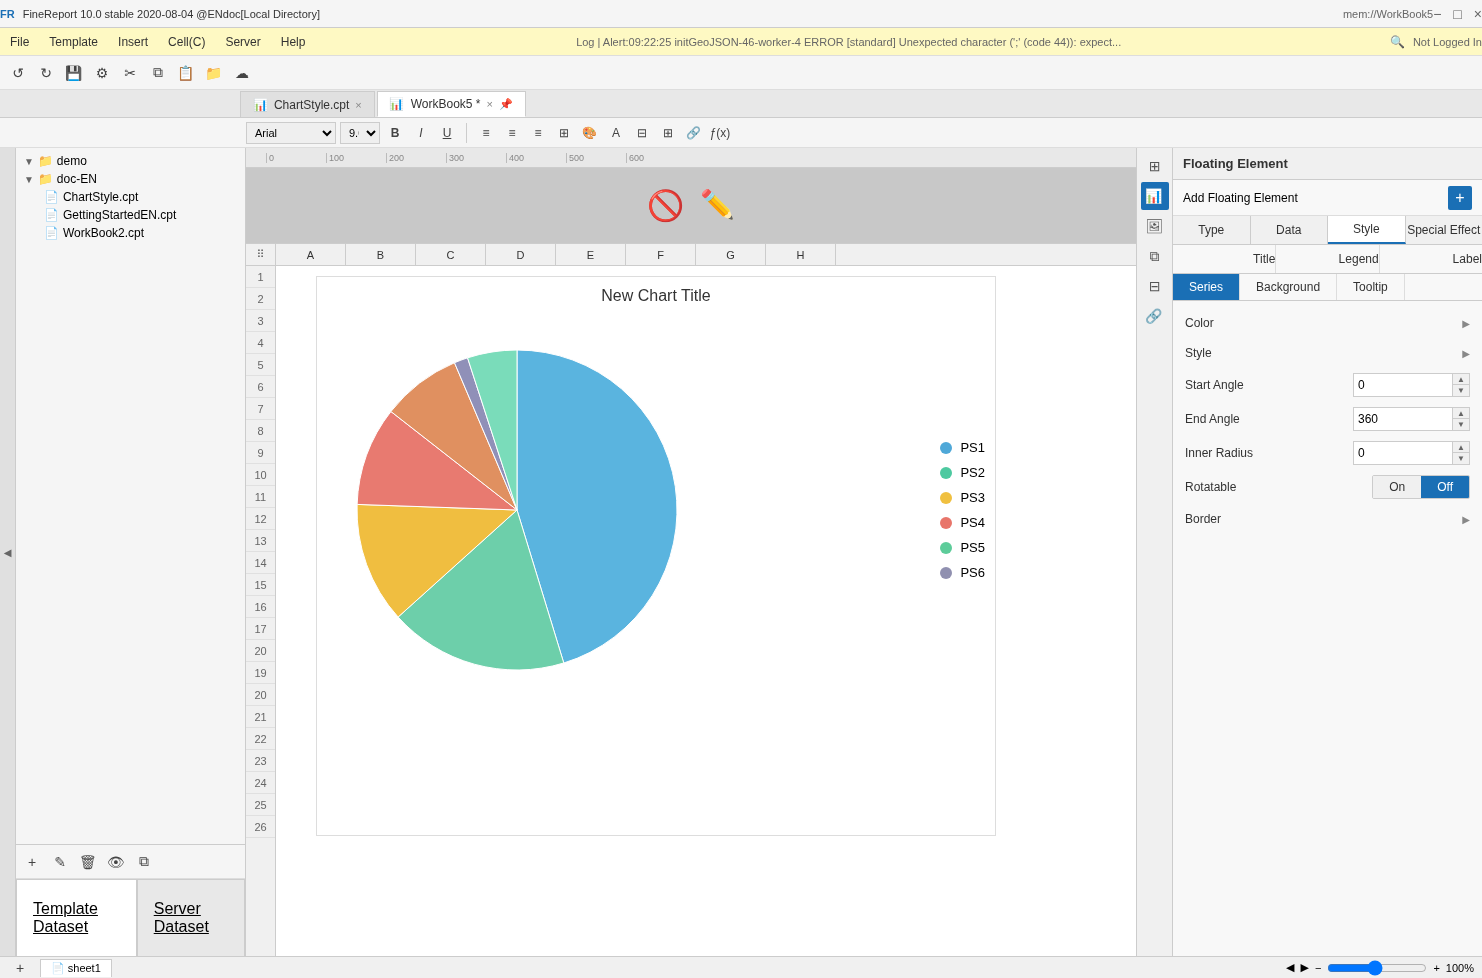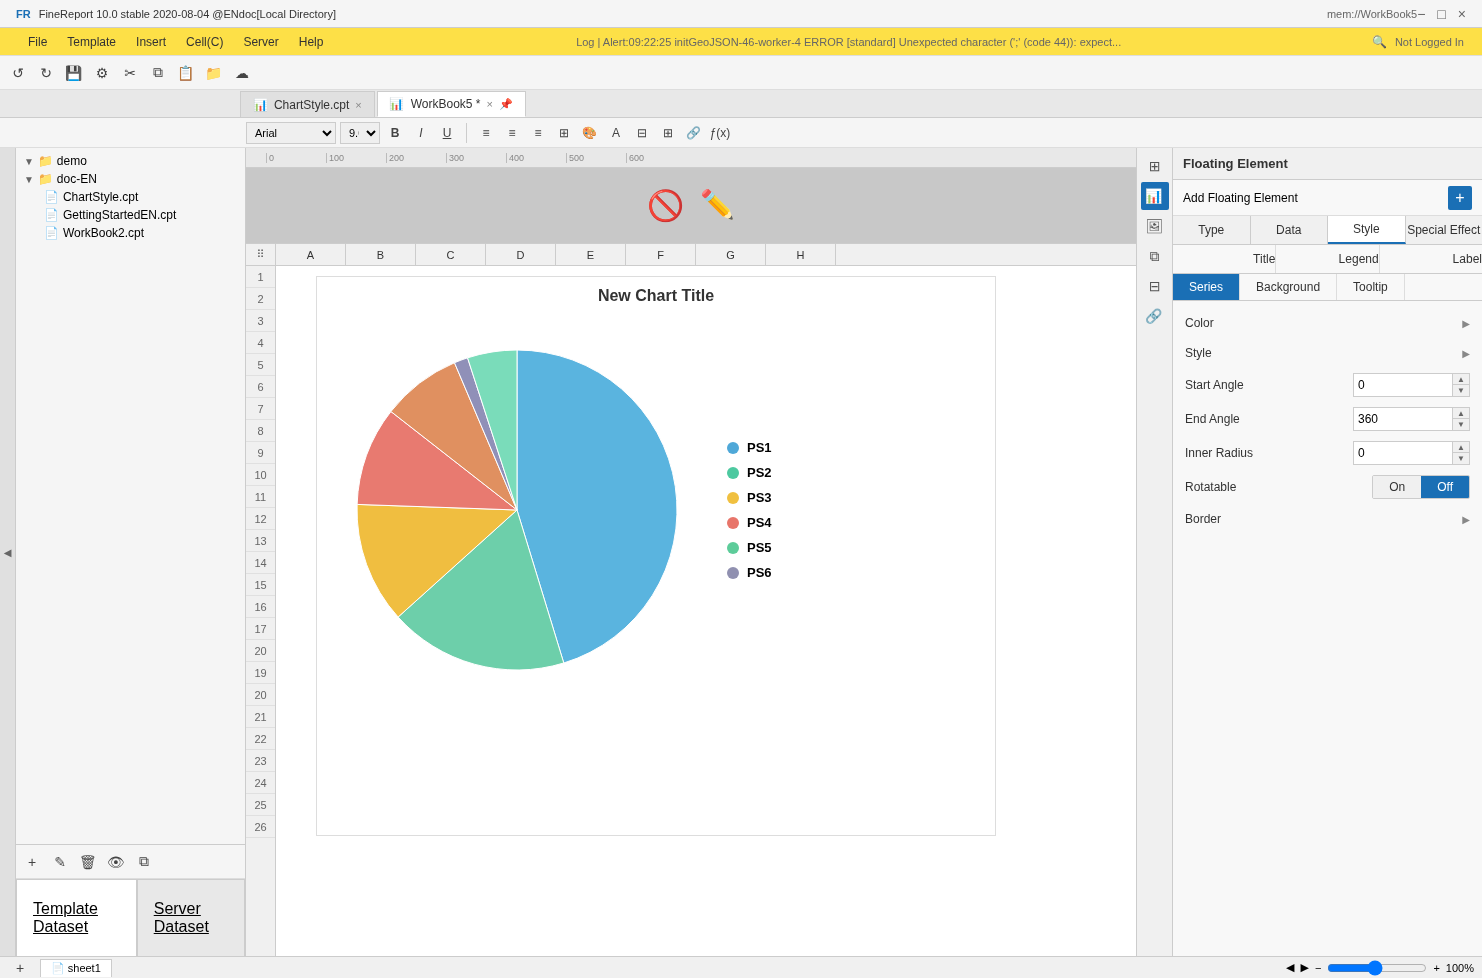--- a/index.html
+++ b/index.html
@@ -12,7 +12,7 @@
       border-bottom: 1px solid #ccc;
       display: flex;
       align-items: center;
-      padding: 0 16px;
+      padding: 0 0;
       font-size: 11px;
     }
     #title-bar .logo { color: #1a6fb5; font-weight: bold; margin-right: 8px; font-size: 11px; }

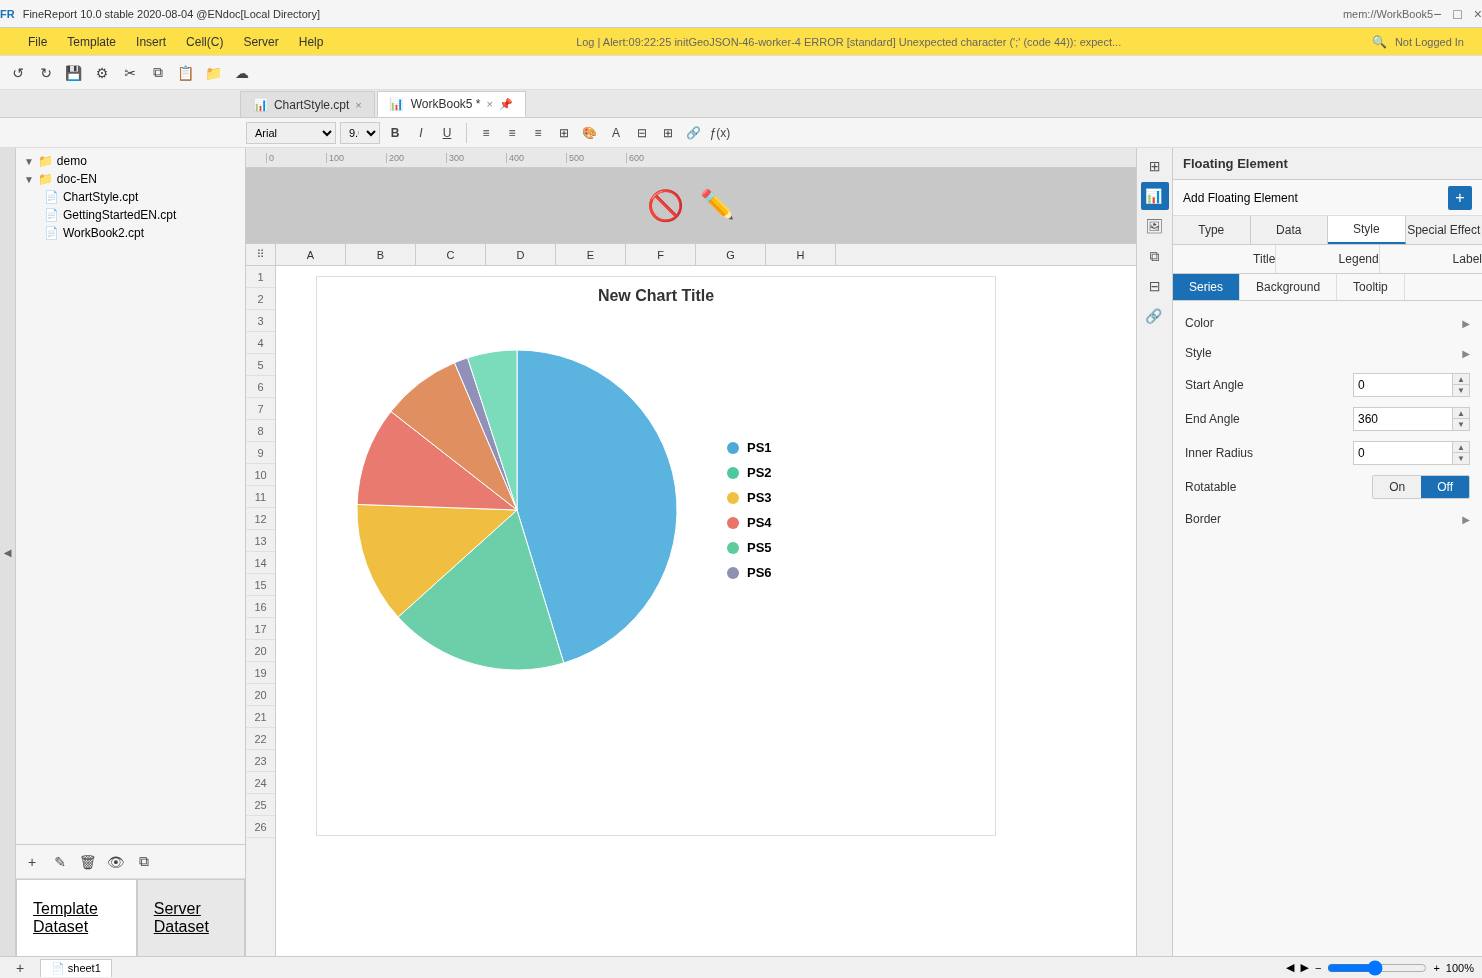--- a/index.html
+++ b/index.html
@@ -23,11 +23,11 @@
     
     #menu-bar {
       height: 28px;
-      background: #fde047;
+      background: #fef9c3;
       border-bottom: 1px solid #ddd;
       display: flex;
       align-items: center;
-      padding: 0 18px;
+      padding: 0 0;
     }
     #menu-bar .menu-item {
       padding: 4px 10px;

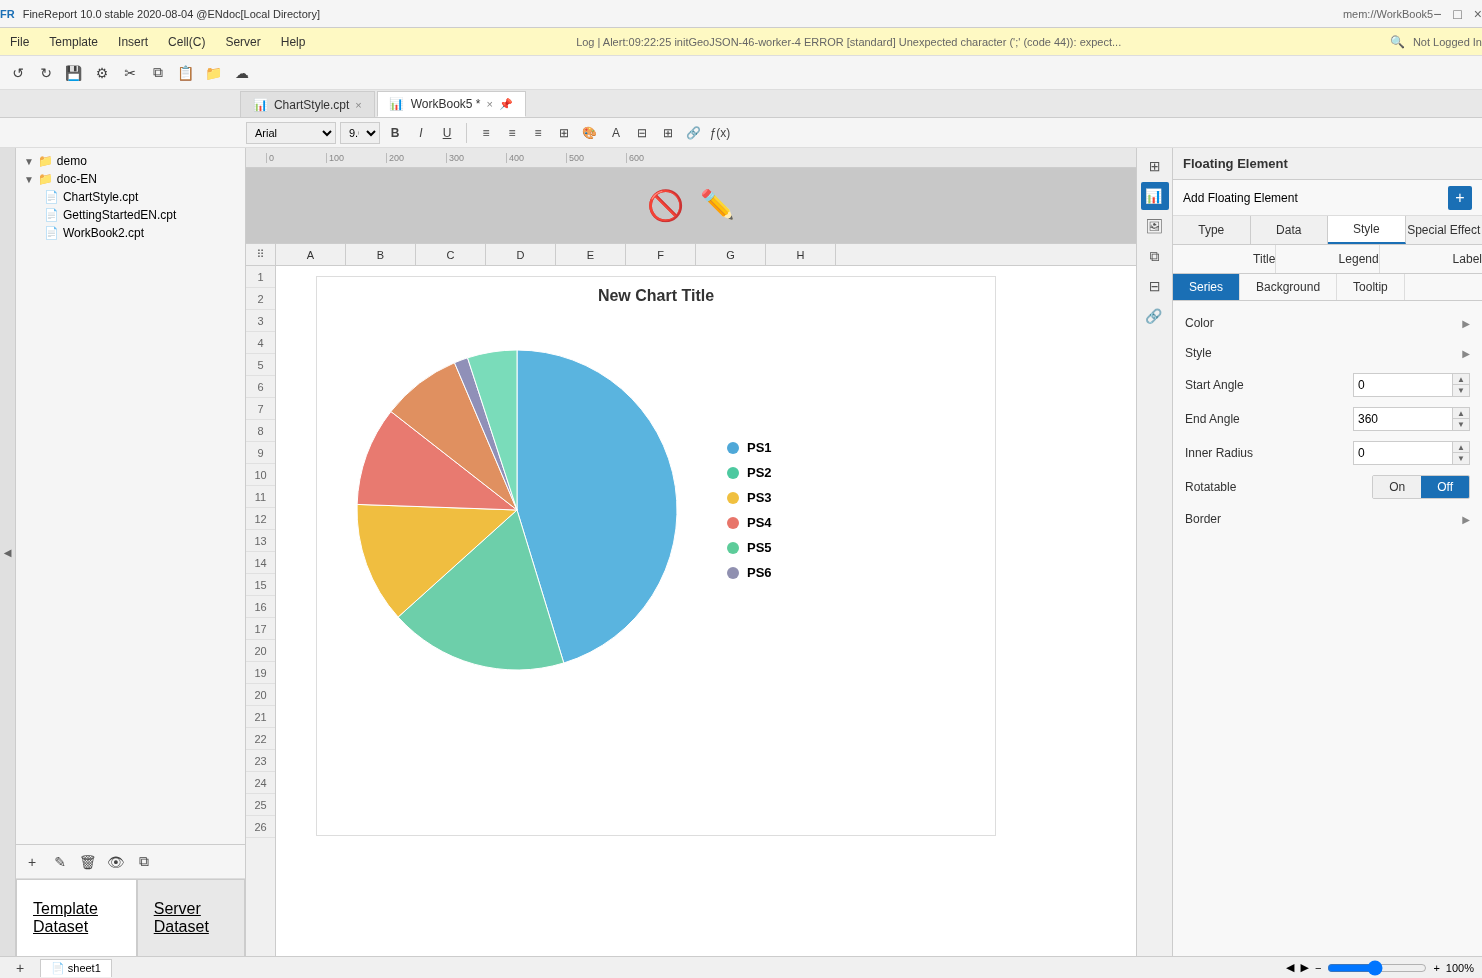--- a/index.html
+++ b/index.html
@@ -311,7 +311,6 @@
       height: 560px;
       background: white;
       border: 1px solid #ddd;
-      font-weight: bold;
     }
 
     #chart-title {

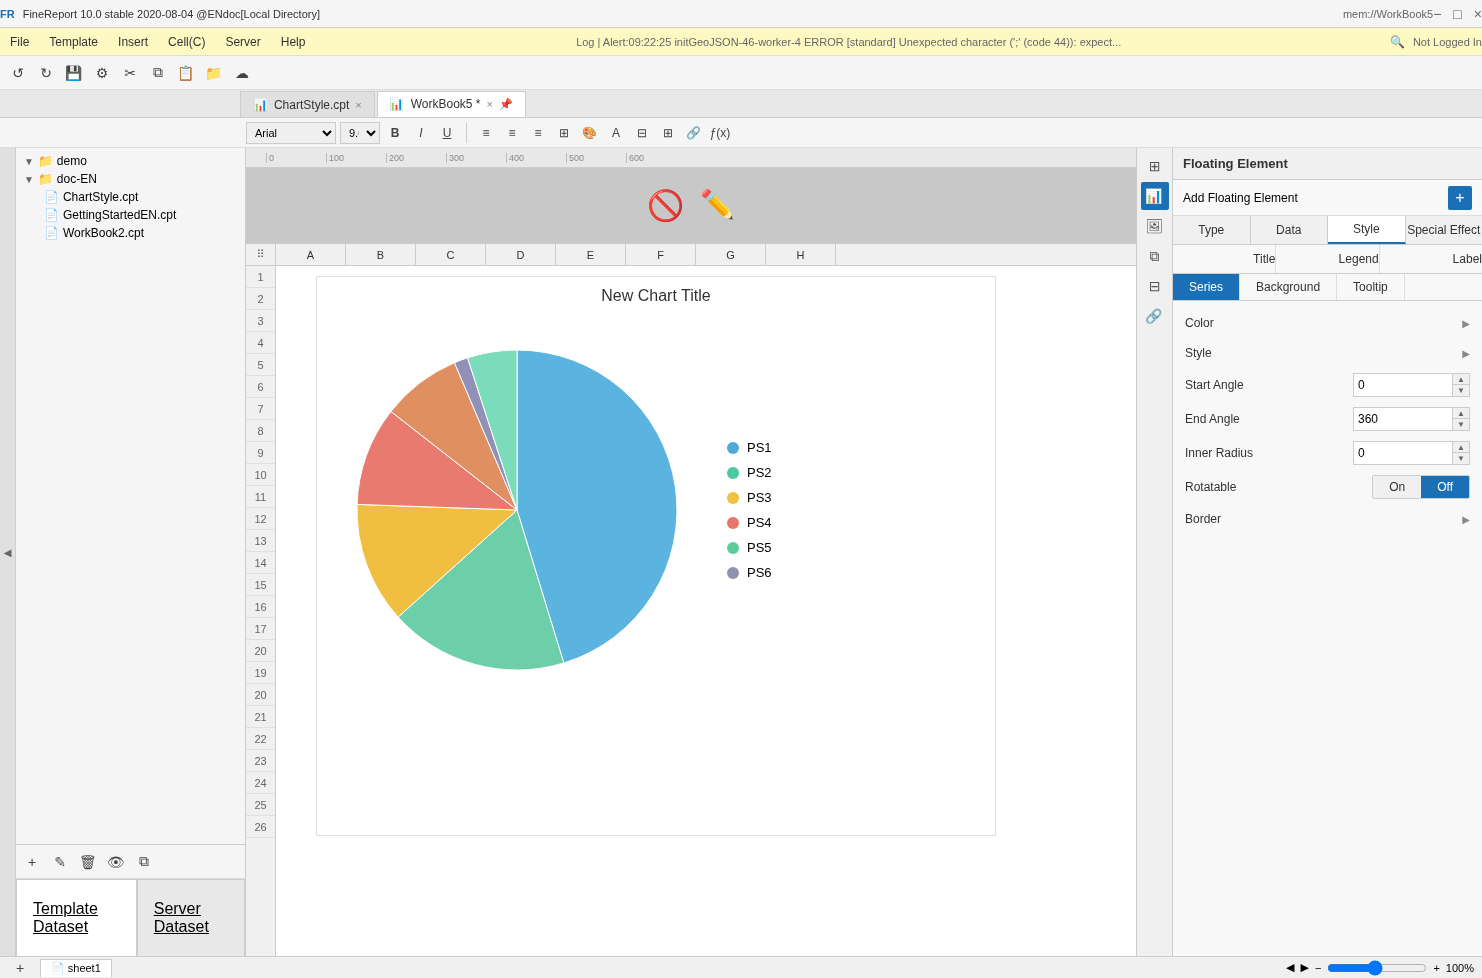--- a/index.html
+++ b/index.html
@@ -323,7 +323,7 @@
     #chart-content {
       display: flex;
       align-items: center;
-      justify-content: flex-start;
+      justify-content: space-between;
       padding: 10px;
       gap: 20px;
     }

